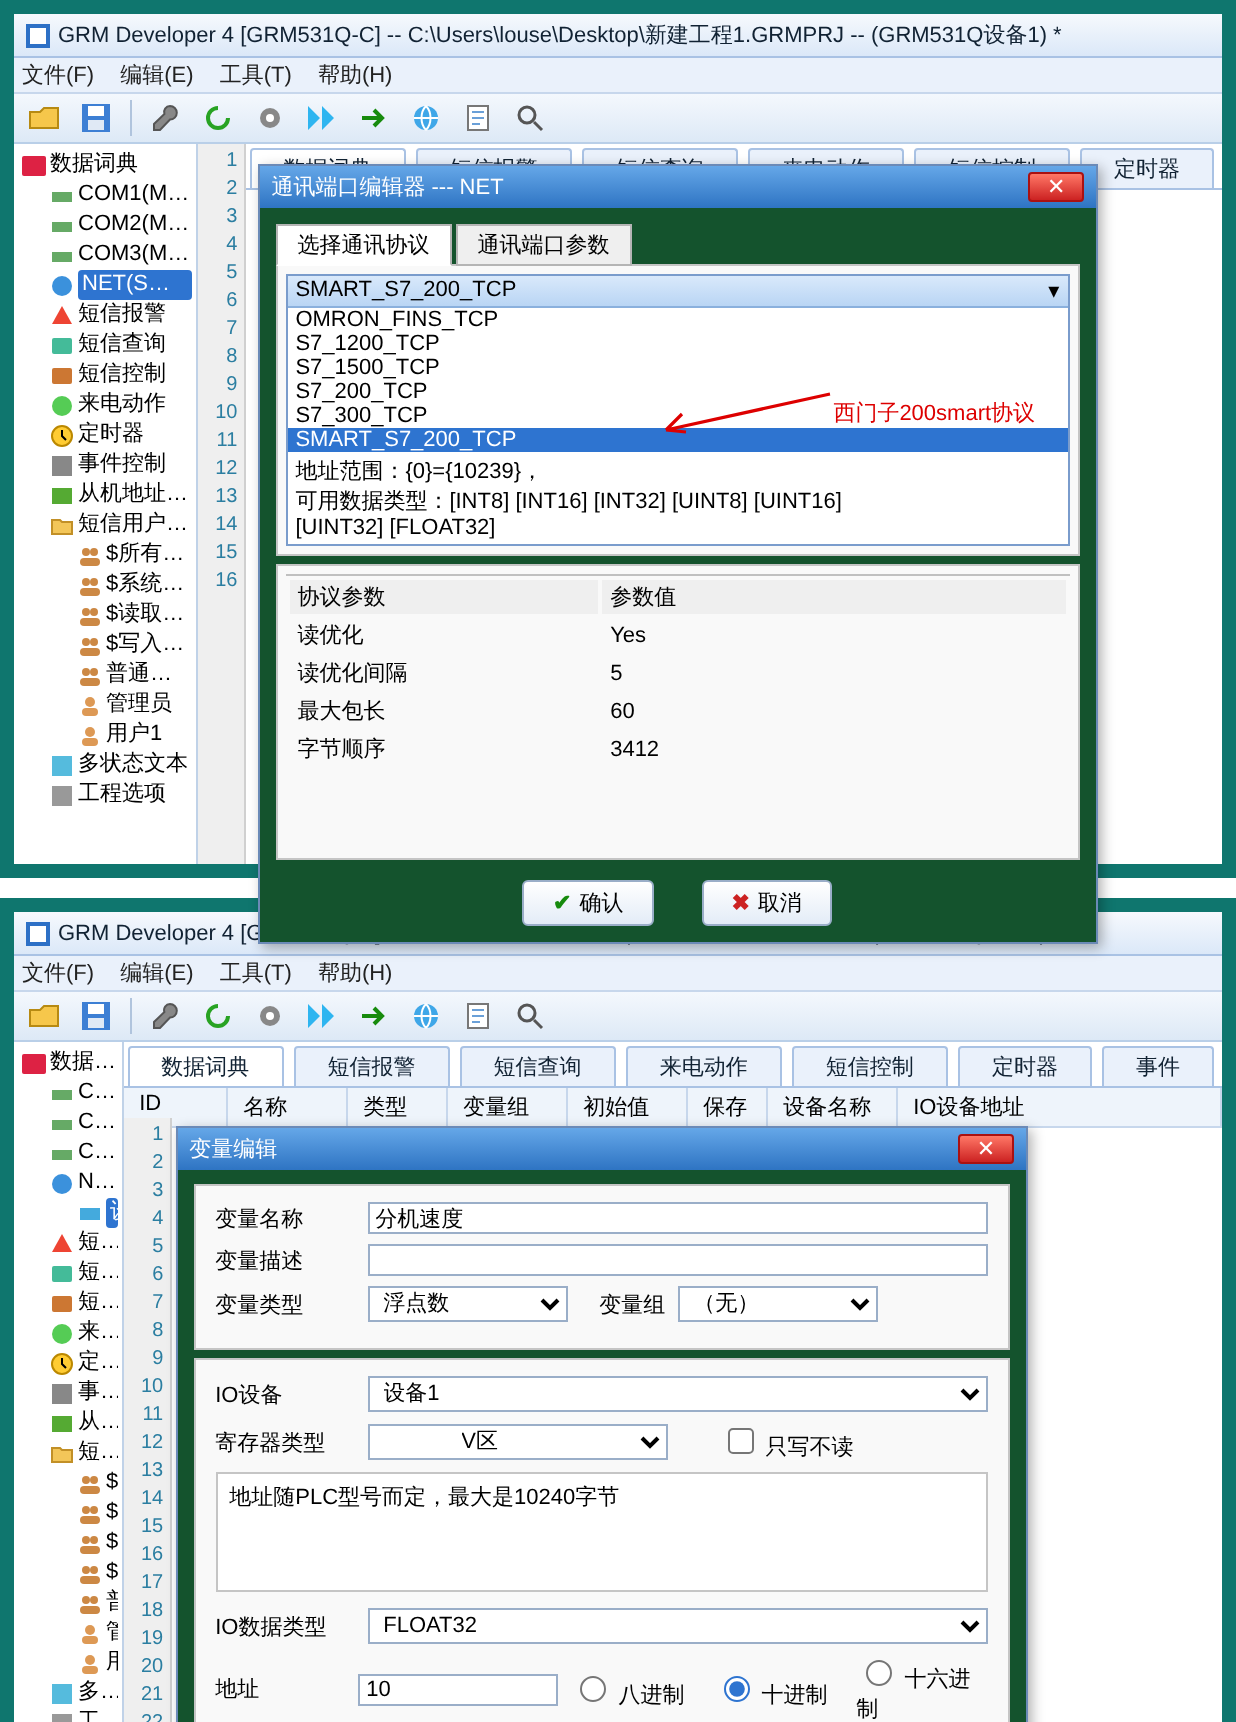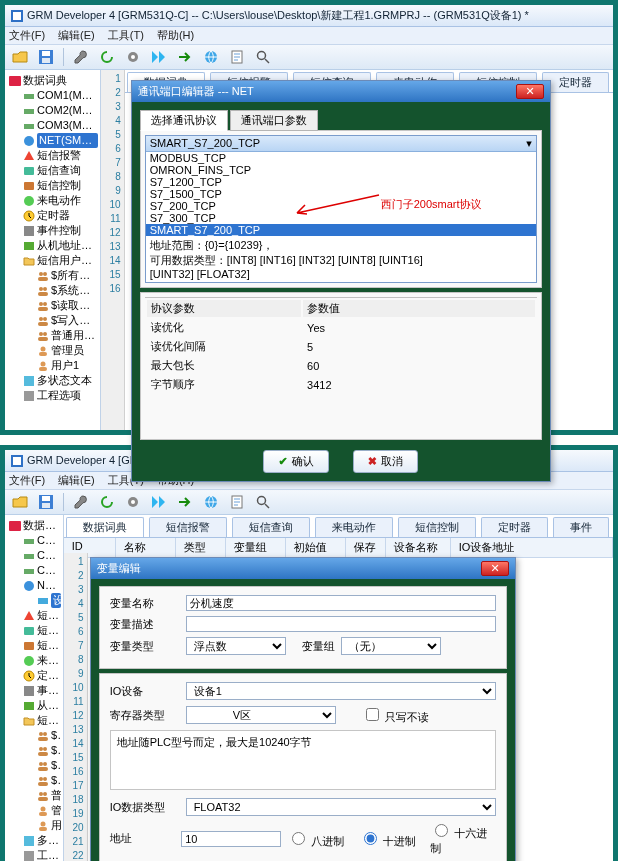--- a/index.html
+++ b/index.html
@@ -4,7 +4,7 @@
 <style>
   *{box-sizing:border-box;font-family:"Microsoft YaHei",SimSun,Arial,sans-serif;font-size:11px;}
   body{margin:0;background:#fff;width:618px;}
-  .app{border:5px solid #0f766e;margin-bottom:10px;background:#e8eef7;}
+  .app{border:7px solid #0f766e;margin-bottom:10px;background:#e8eef7;}
   .titlebar{background:linear-gradient(#f6f9fd,#dbe8f8);border-bottom:1px solid #a9c2e4;padding:3px 6px;display:flex;align-items:center;gap:4px;color:#123;}
   .titlebar svg{flex:none;}
   .menubar{background:#eaf1fb;border-bottom:1px solid #c7d7ec;padding:1px 4px;font-size:11px;color:#222;}

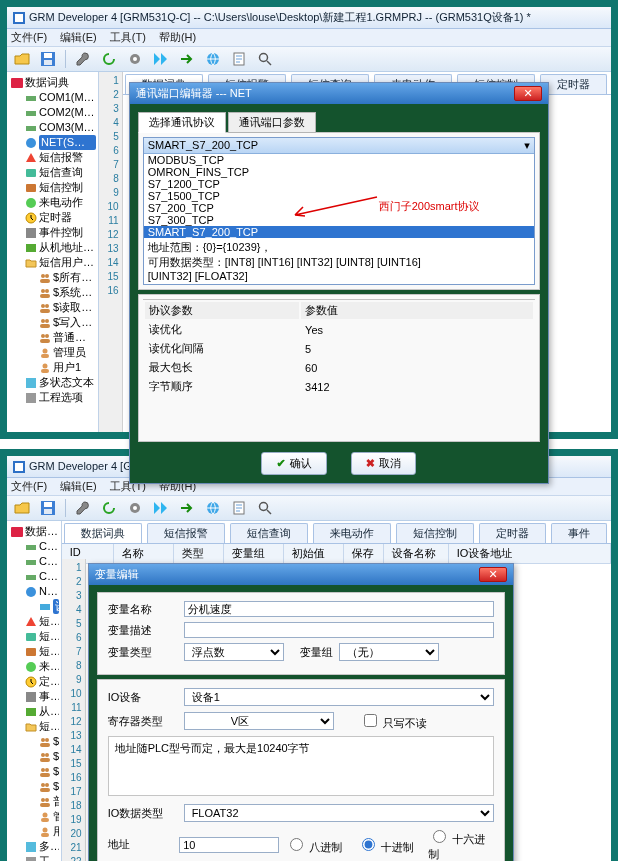--- a/index.html
+++ b/index.html
@@ -308,7 +308,6 @@
                   <span>▾</span>
                 </div>
               <div class="dd-list">
-                <div class="row">MODBUS_TCP</div>
                 <div class="row">OMRON_FINS_TCP</div>
                 <div class="row">S7_1200_TCP</div>
                 <div class="row">S7_1500_TCP</div>

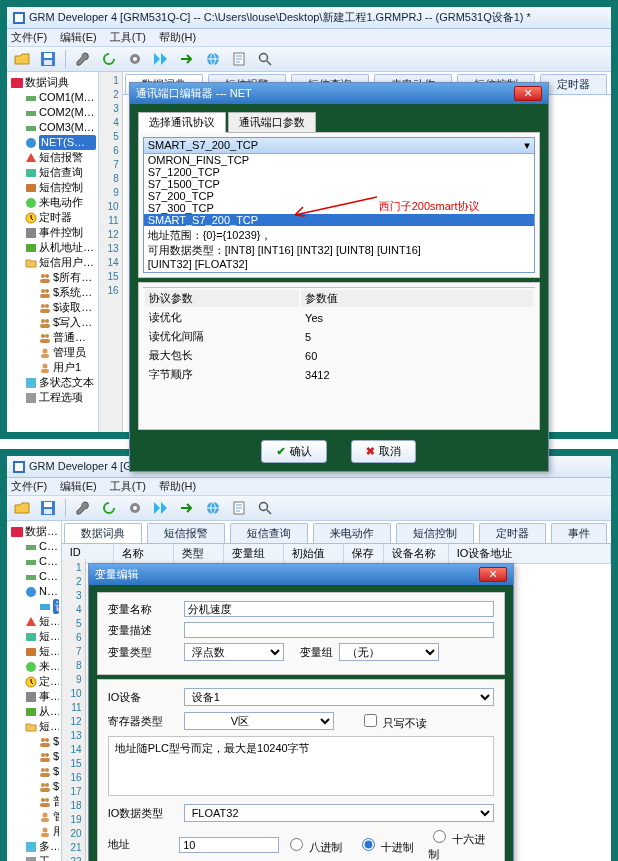--- a/index.html
+++ b/index.html
@@ -42,7 +42,7 @@
   .param-tbl td:first-child{width:40%;}
   .btn{border:1px solid #9aaec8;background:linear-gradient(#fff,#e3ecf7);border-radius:3px;padding:3px 14px;display:inline-flex;align-items:center;gap:4px;font-size:11px;}
   .btnrow{display:flex;justify-content:center;gap:24px;margin-top:10px;}
-  .arrow-ann{position:absolute;color:#d00;font-size:17px;pointer-events:none;}
+  .arrow-ann{position:absolute;color:#d00;font-size:17px;pointer-events:none;margin-left:38px;}
   .frm-row{display:flex;align-items:center;margin-bottom:5px;gap:6px;}
   .frm-row label{width:70px;color:#000;}
   input.txt,select.sel-in{border:1px solid #9aaec8;background:#fff;padding:1px 3px;font-size:11px;}

